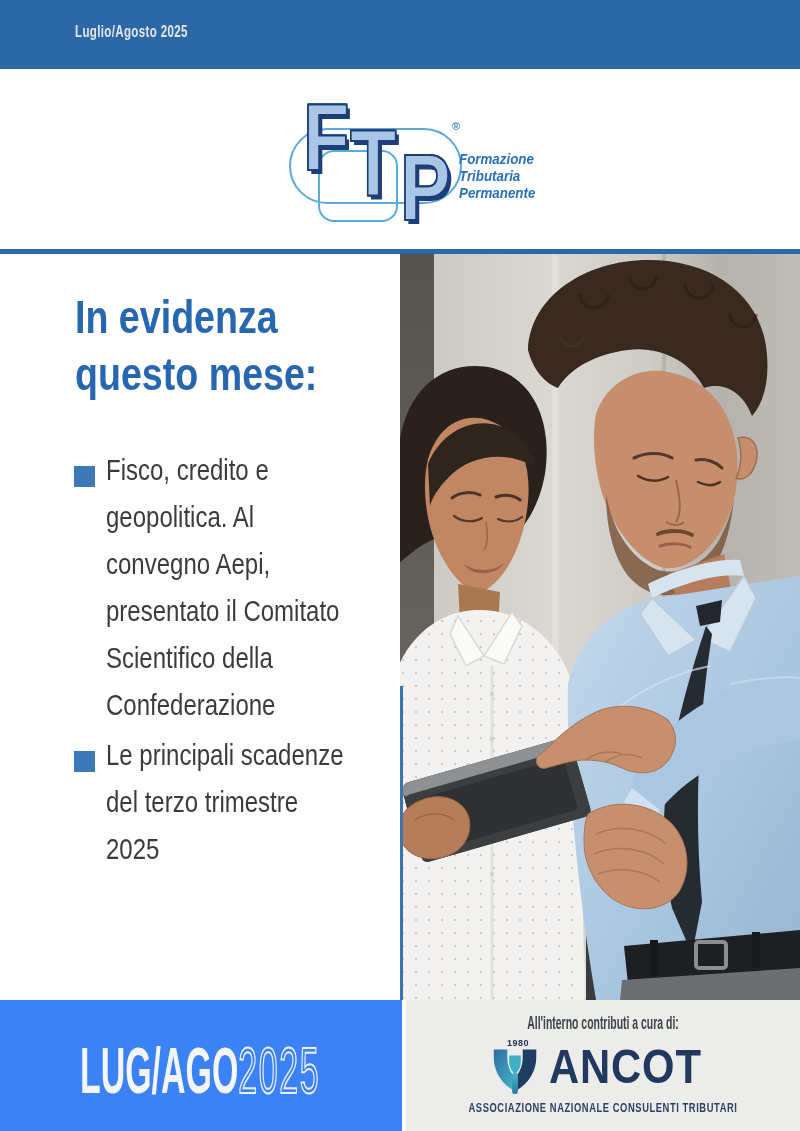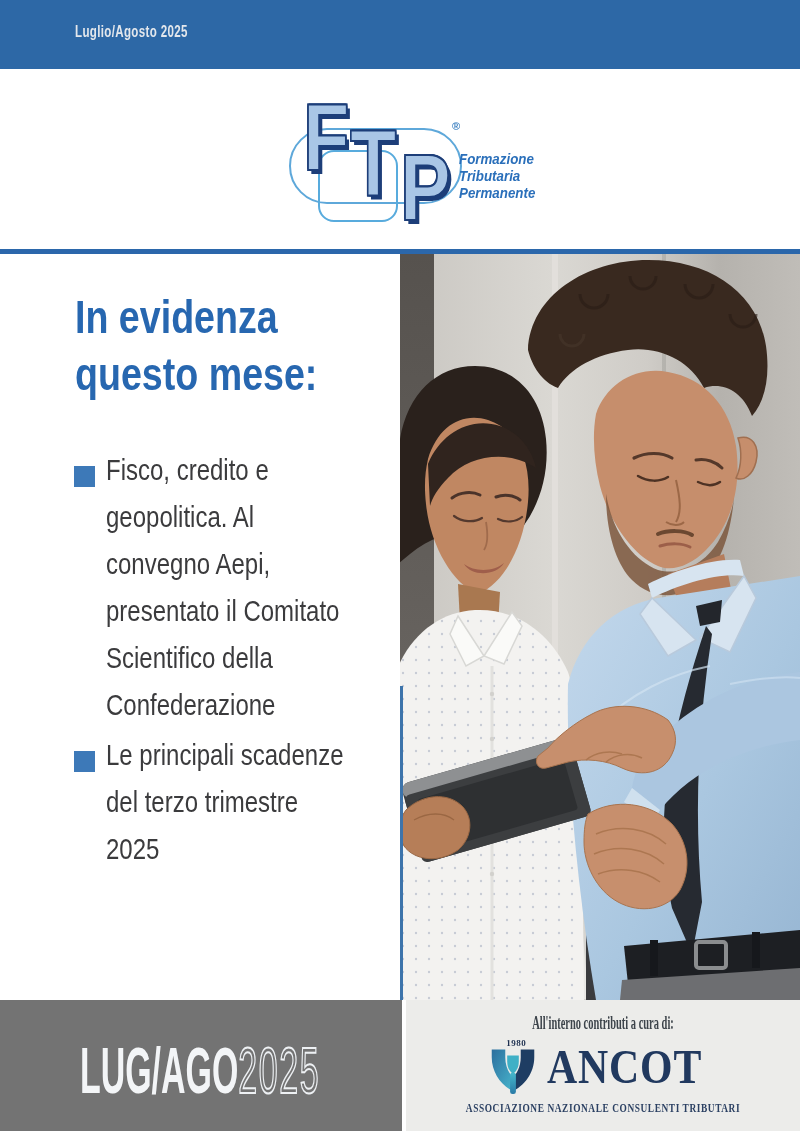--- a/index.html
+++ b/index.html
@@ -53,7 +53,7 @@
   .issue-year{font-weight:normal;color:transparent;-webkit-text-stroke:2px #eef1f4;letter-spacing:3px;}
 
   
-  .panel{position:absolute;left:406px;top:1000px;width:394px;height:131px;background:#ececea;font-family:Liberation Serif, serif;}
+  .panel{position:absolute;left:406px;top:1000px;width:394px;height:131px;background:#ececea;}
   .panel-intro{position:absolute;left:0;top:13px;width:100%;text-align:center;font-size:18px;
        font-weight:bold;color:#3d444b;transform:scaleX(.58);transform-origin:50% 0;white-space:nowrap;}
   .ancot-row{position:absolute;left:0;top:38px;width:100%;display:flex;justify-content:center;

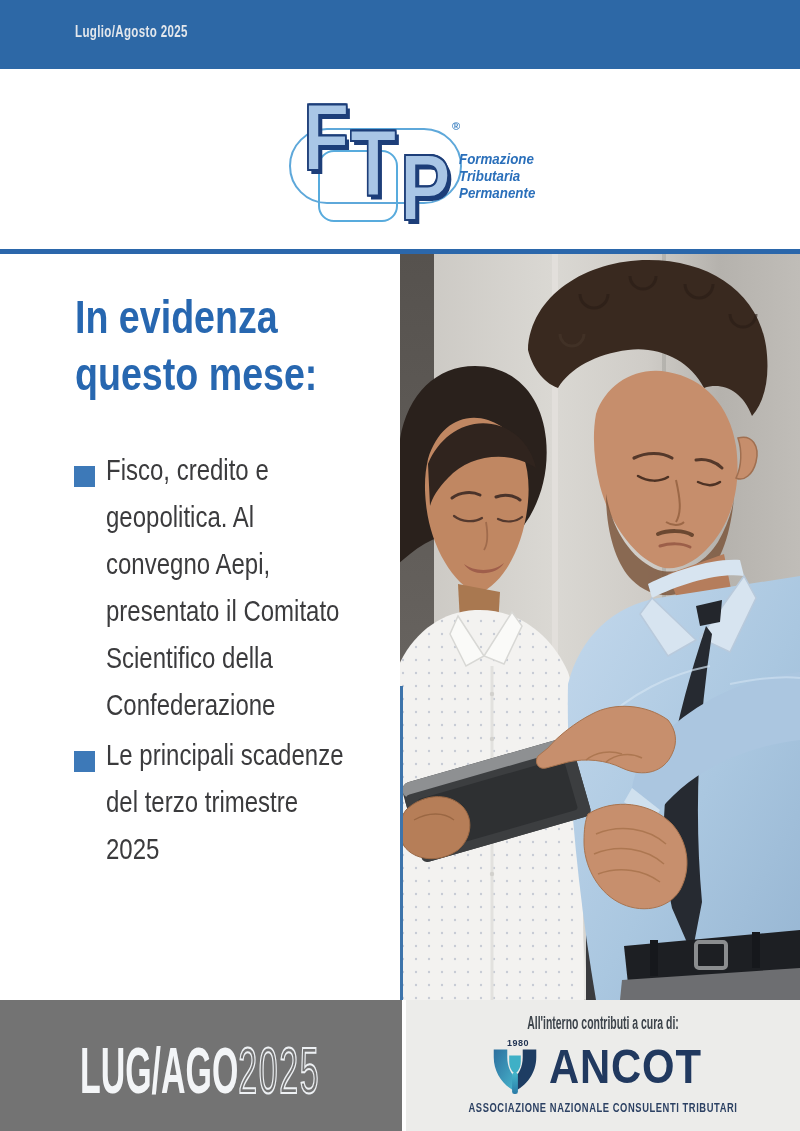--- a/index.html
+++ b/index.html
@@ -46,7 +46,7 @@
   .photo svg{display:block;width:100%;height:100%;}
 
   
-  .issuebox{position:absolute;left:0;top:1000px;width:402px;height:131px;background:#737373;}
+  .issuebox{position:absolute;left:0;top:1000px;width:402px;height:131px;background:#3b82f6;}
   .issue-line{position:absolute;left:80px;top:39px;font-size:64px;line-height:1;white-space:nowrap;
        transform:scaleX(.53);transform-origin:0 0;}
   .issue-month{font-weight:bold;color:#f3f5f7;}

